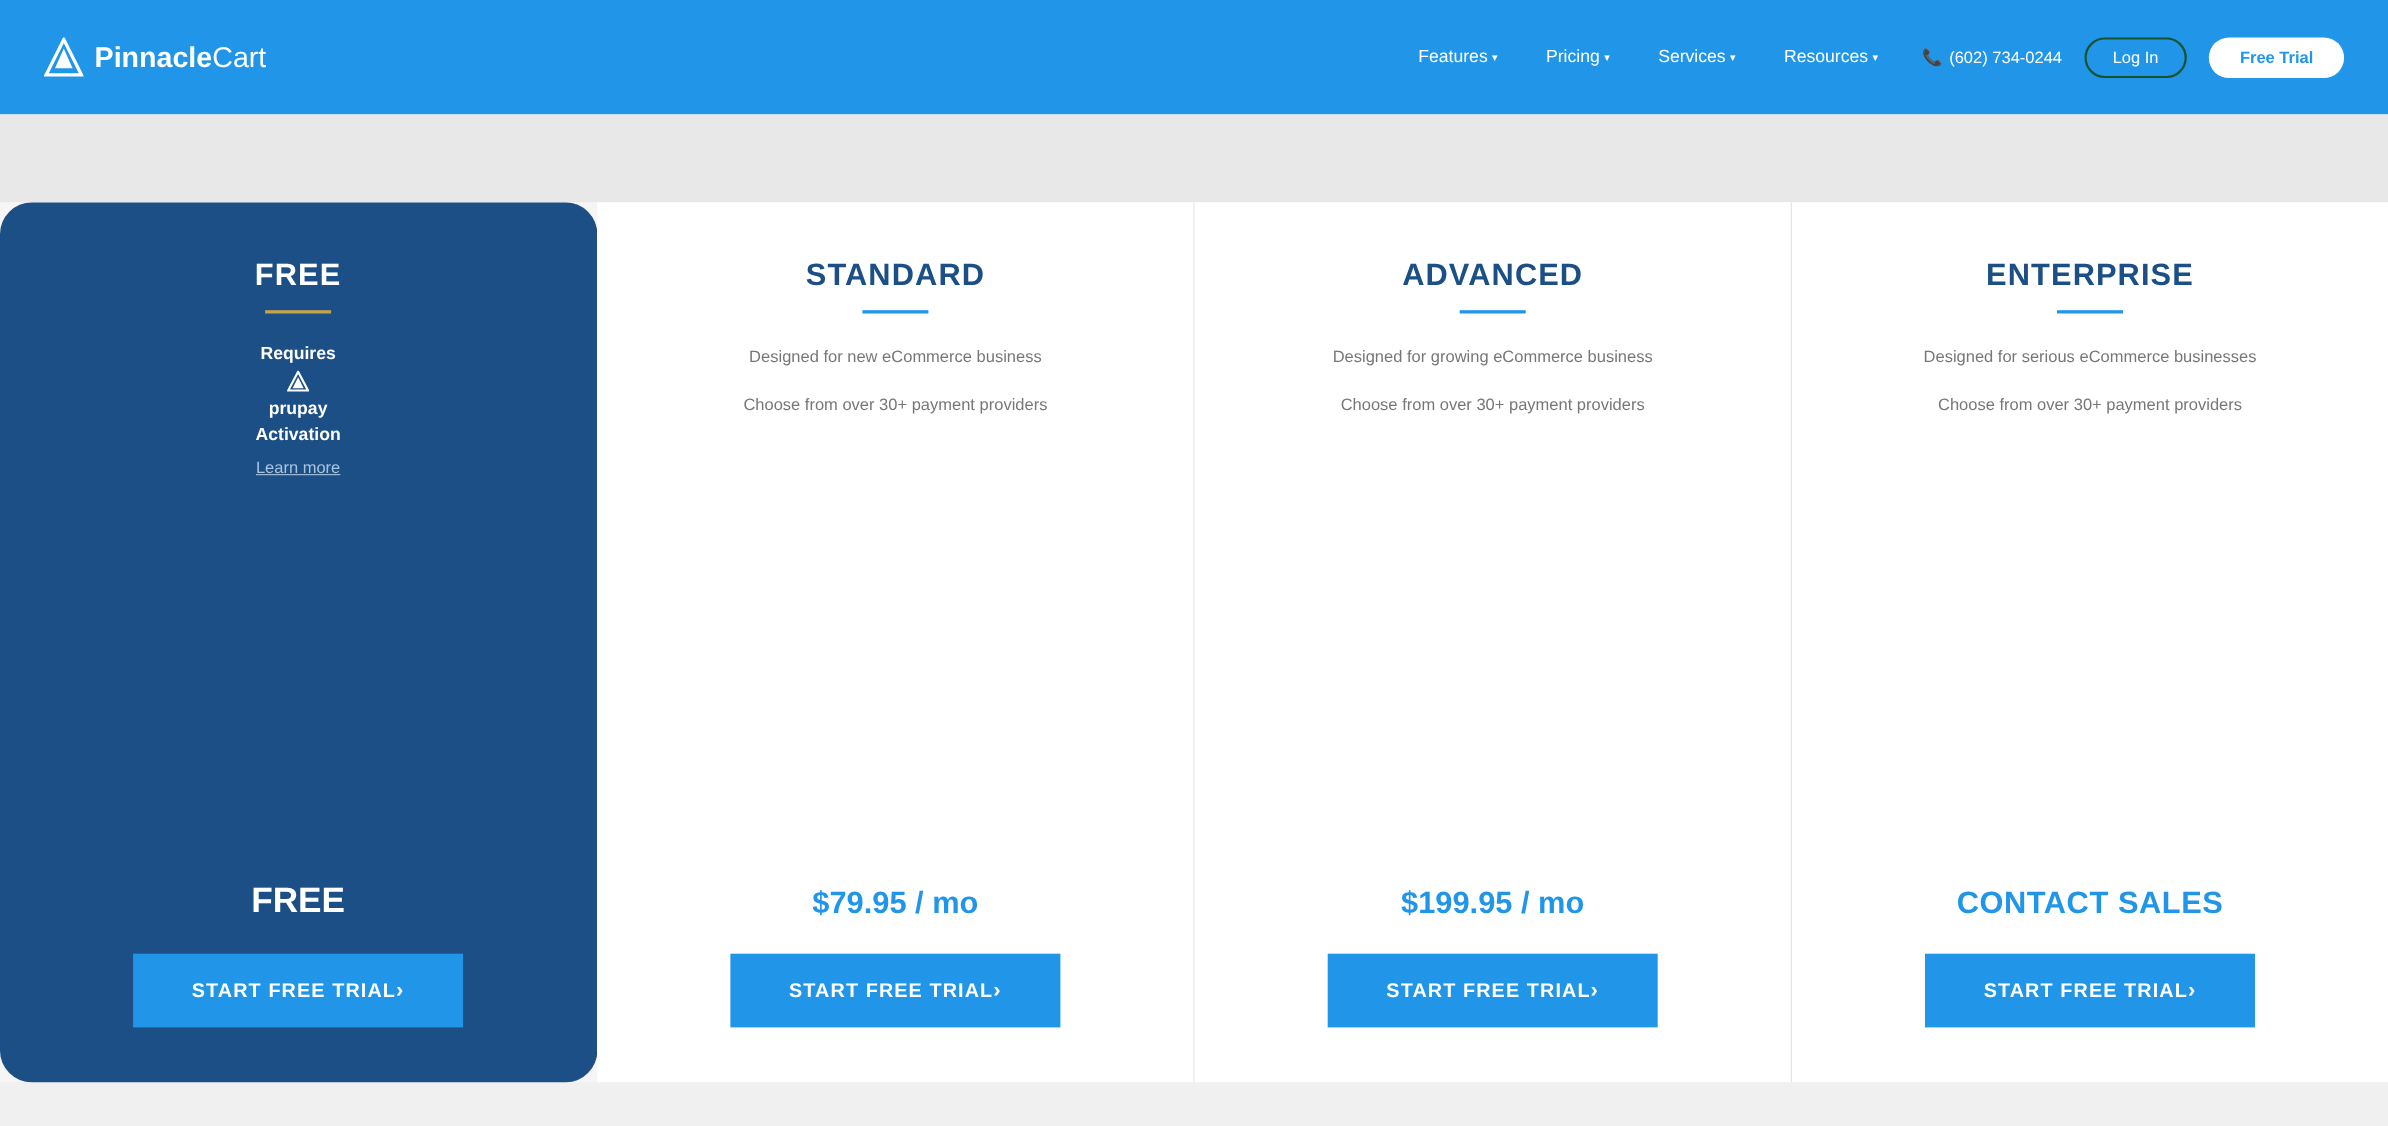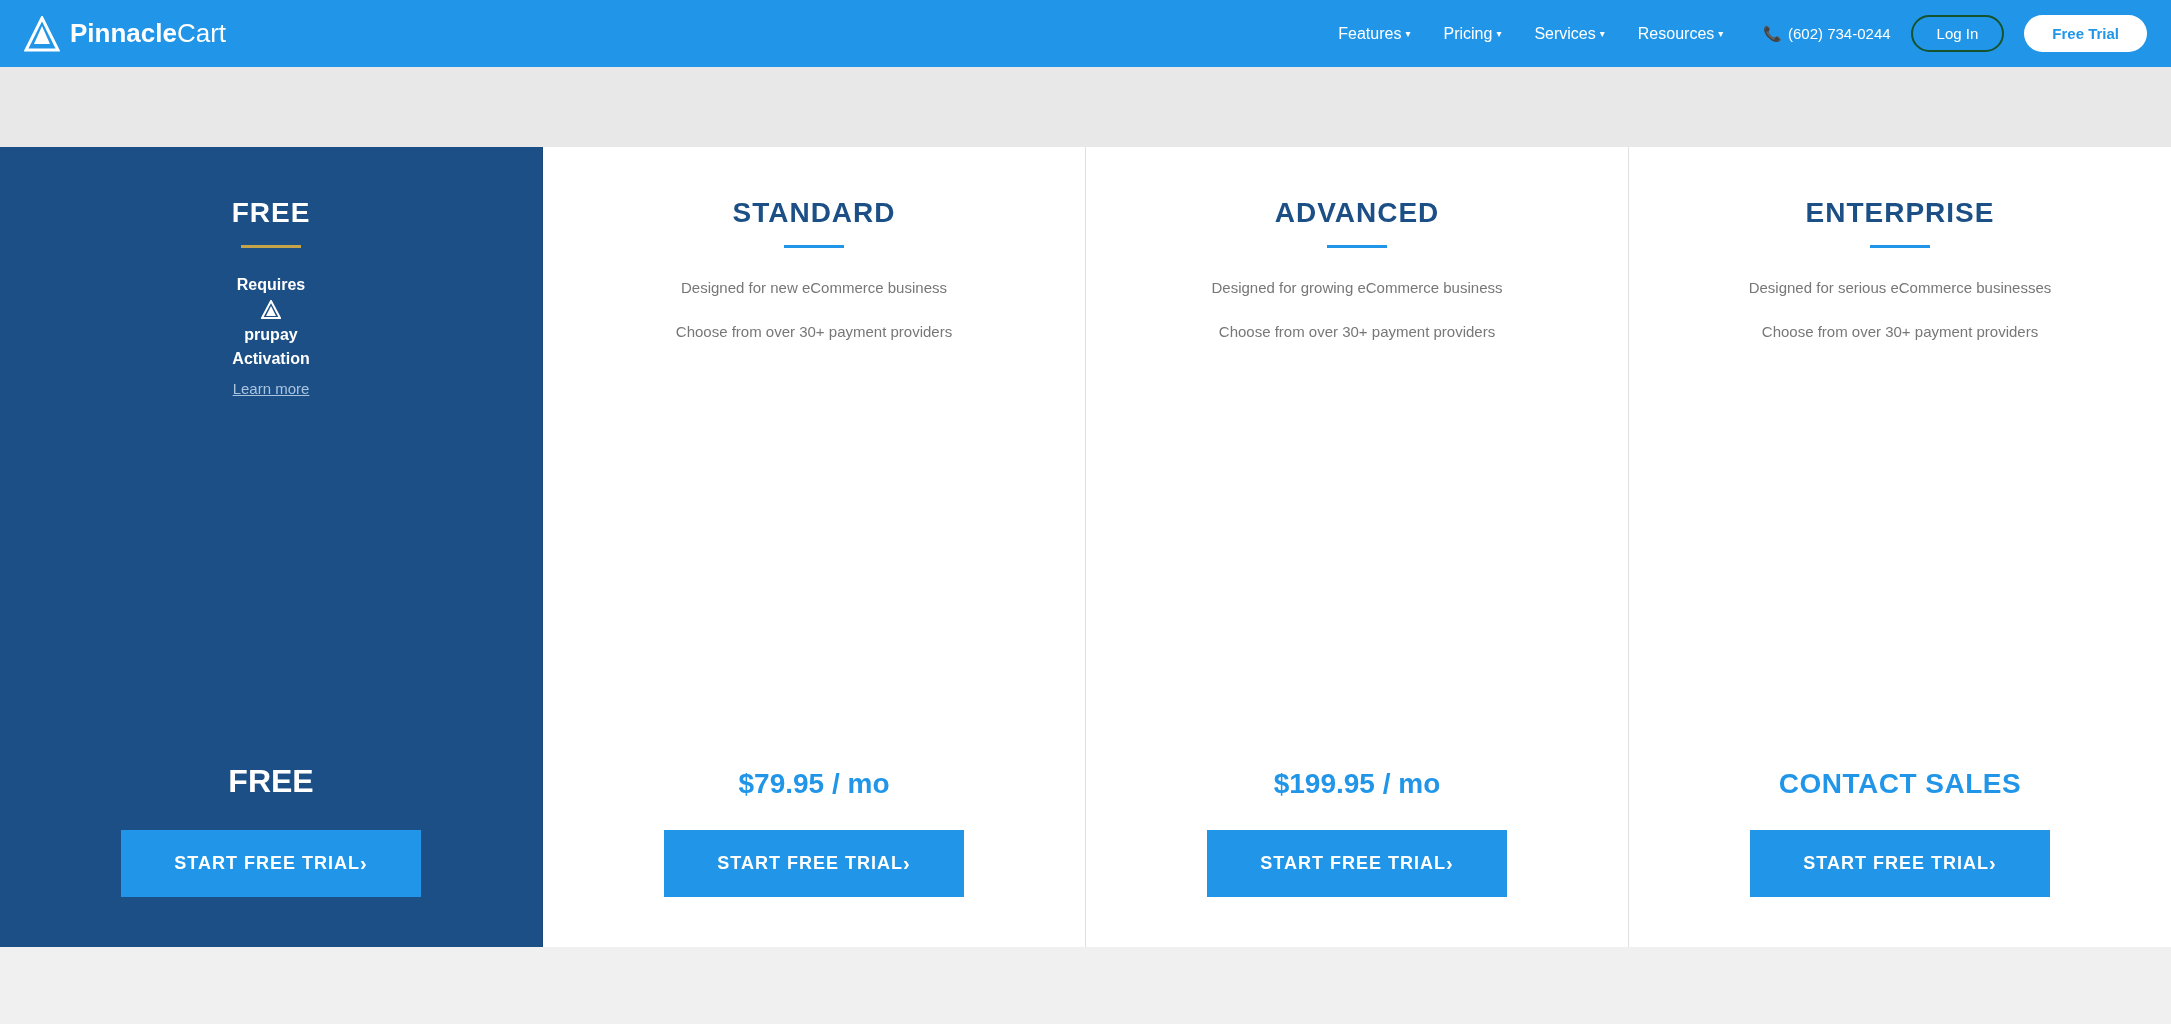--- a/index.html
+++ b/index.html
@@ -10,8 +10,8 @@
       background: #2196e8;
       display: flex;
       align-items: center;
-      padding: 0 24px;
-      height: 67px;
+      padding: 0 40px;
+      height: 104px;
     }
     .logo-area {
       display: flex;

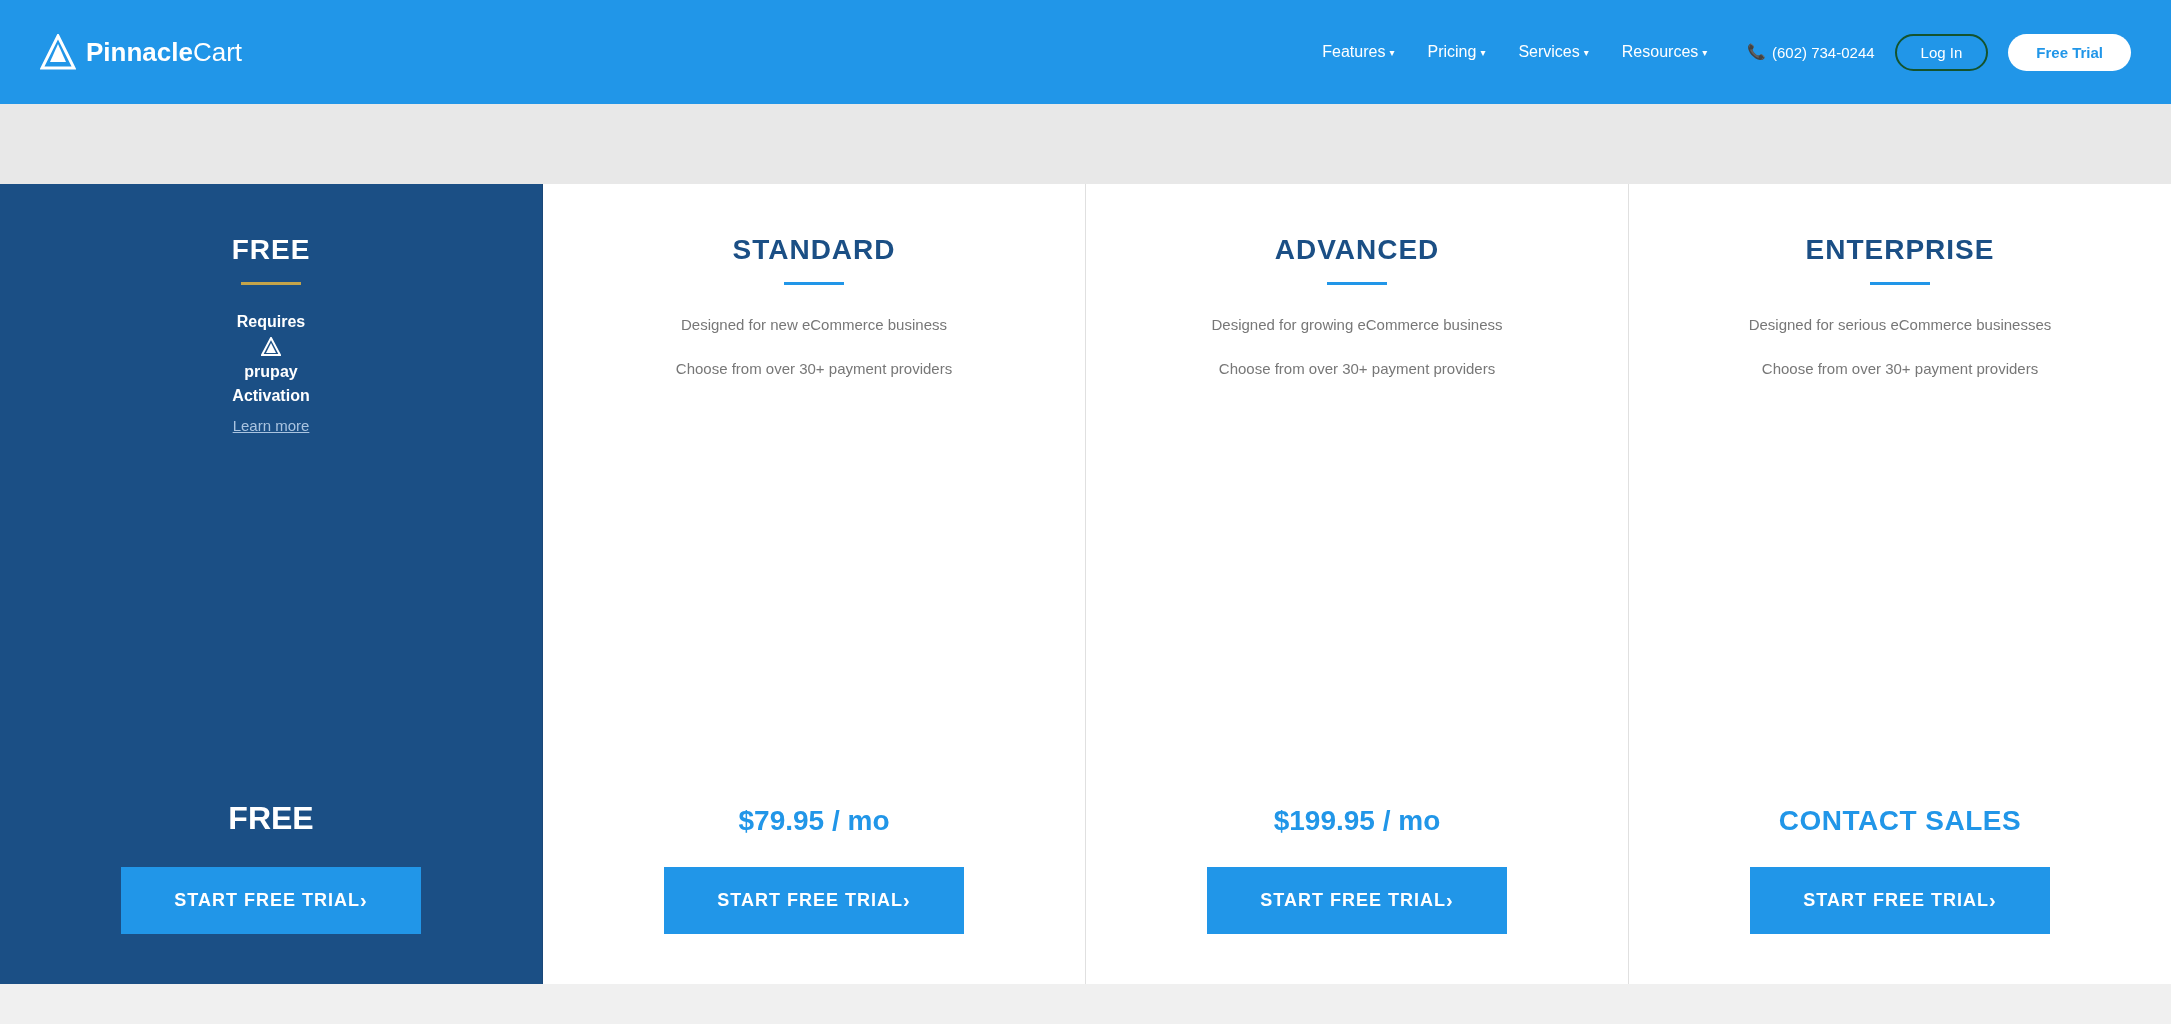--- a/index.html
+++ b/index.html
@@ -34,7 +34,7 @@
     .nav-links {
       display: flex;
       align-items: center;
-      gap: 33px;
+      gap: 44px;
       margin-right: 40px;
     }
     .nav-link {

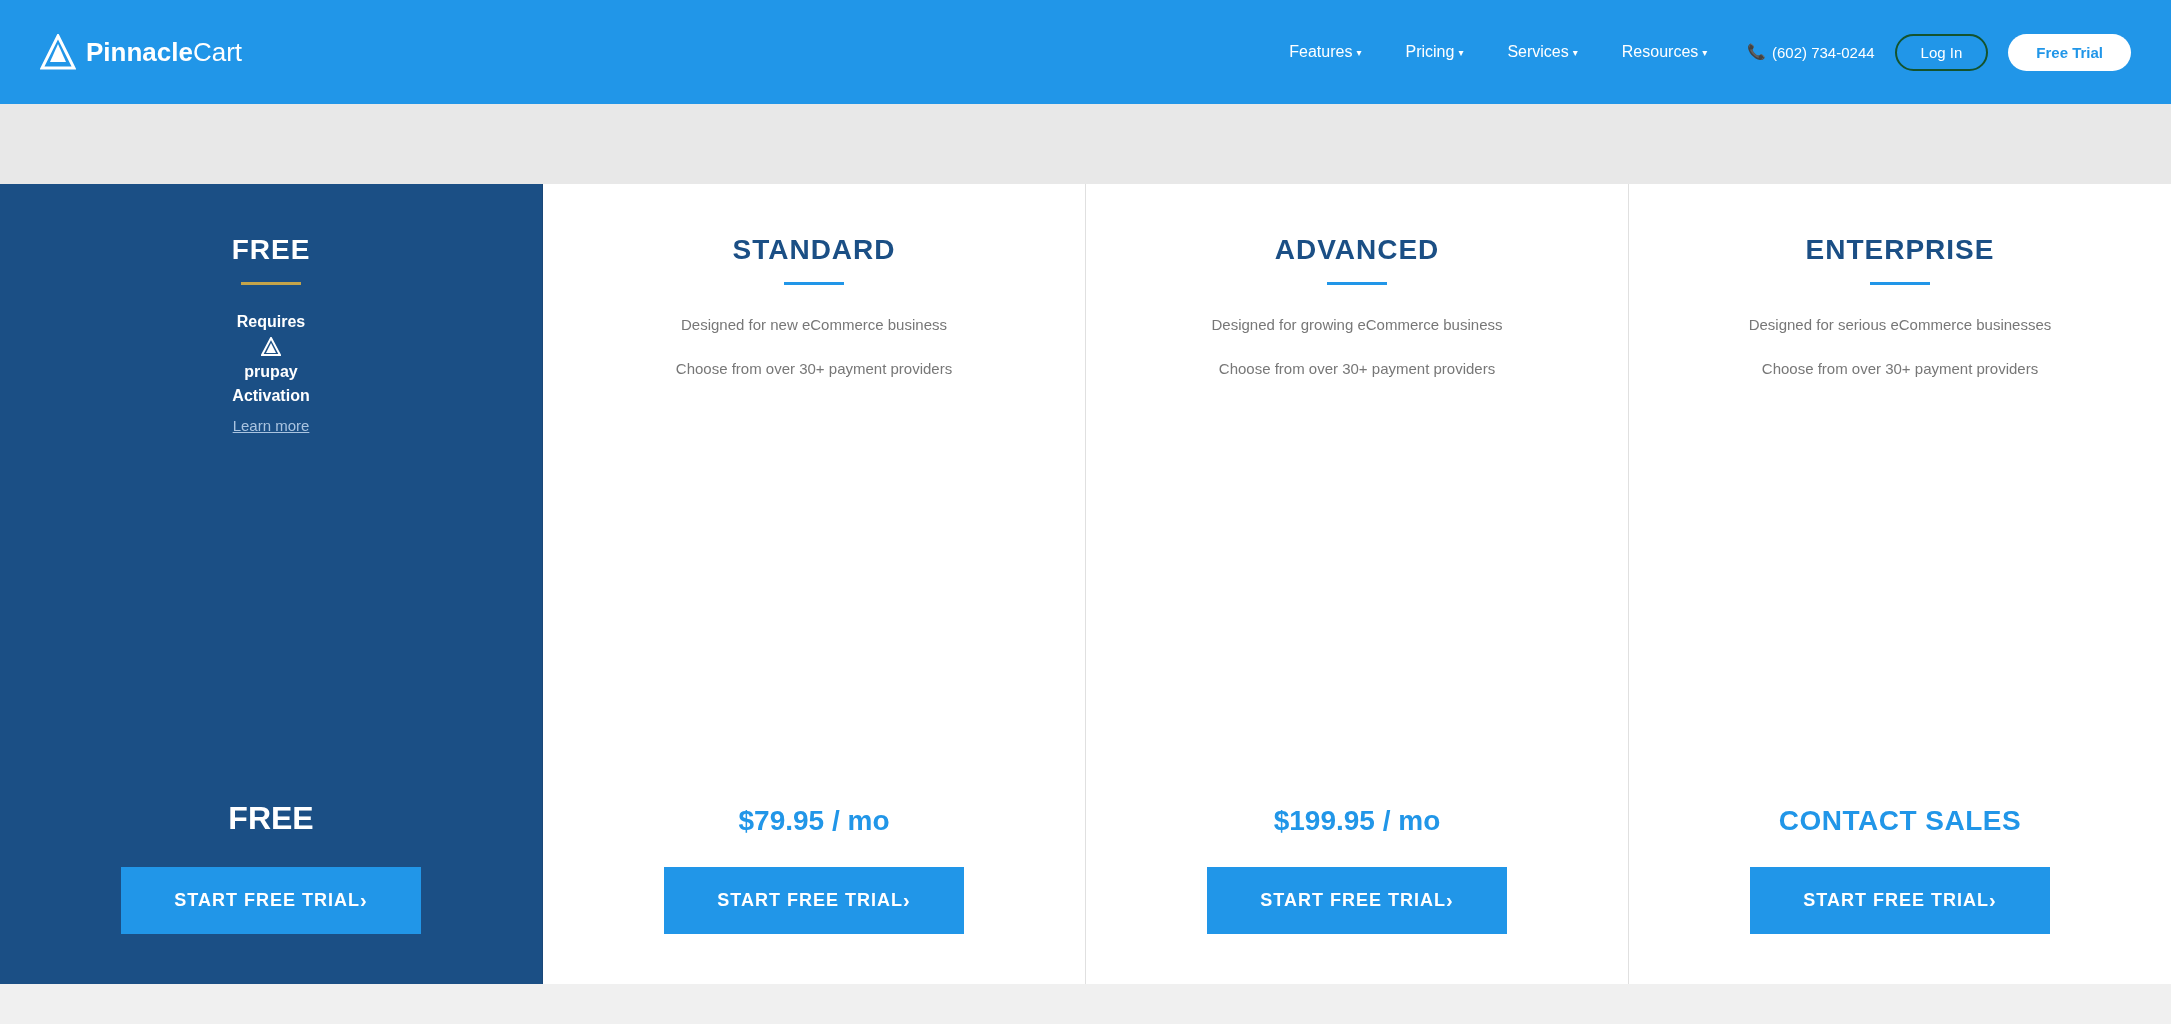--- a/index.html
+++ b/index.html
@@ -117,6 +117,7 @@
     .plan-card.free-card {
       background: #1b4f85;
       border-right: 1px solid #1a4778;
+      border-radius: 29px;
     }
 
     .plan-name {

